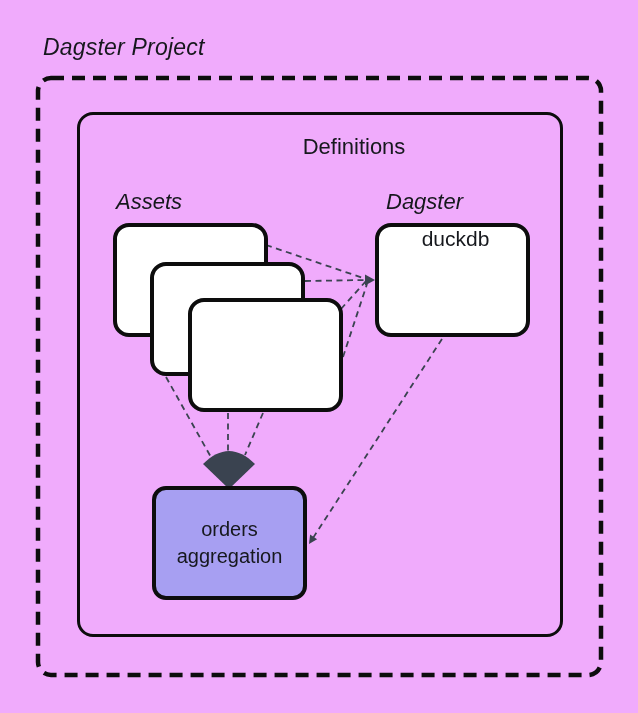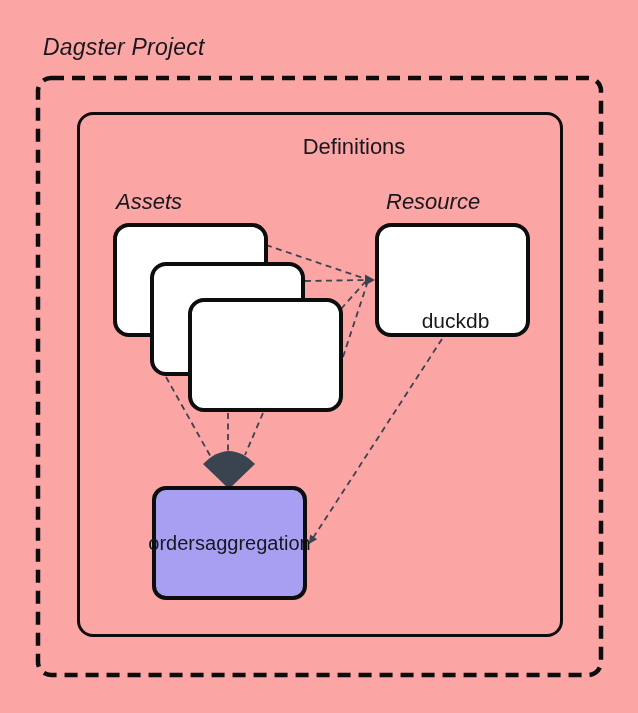--- a/index.html
+++ b/index.html
@@ -12,7 +12,7 @@
     position: relative;
     width: 638px;
     height: 713px;
-    background: #fca5a5;
+    background: #f0abfc;
     overflow: hidden;
     color: #16181d;
   }

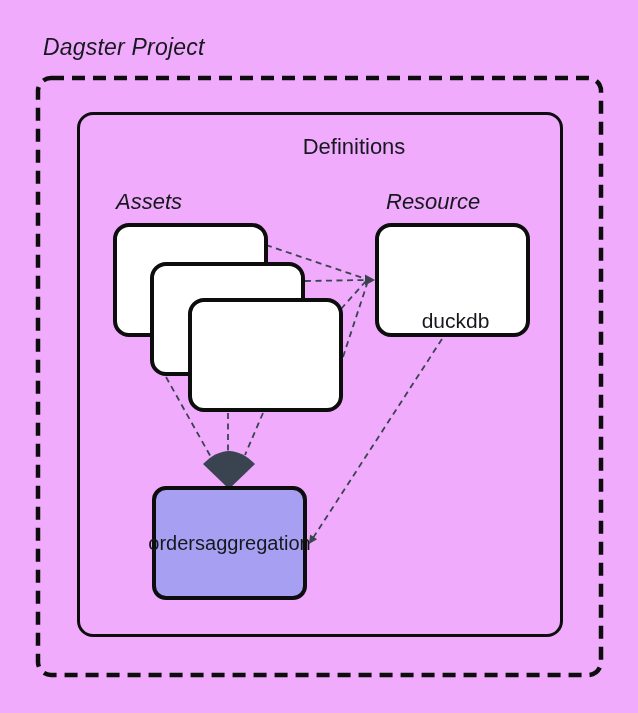--- a/index.html
+++ b/index.html
@@ -123,7 +123,7 @@
   <div id="definitions-label" class="label">Definitions</div>
 
   <div id="assets-label" class="label italic">Assets</div>
-  <div id="resource-label" class="label italic">Resource</div>
+  <div id="resource-label" class="label italic">Dagster</div>
 
   <div id="asset-card-back" class="card"></div>
   <div id="asset-card-middle" class="card"></div>

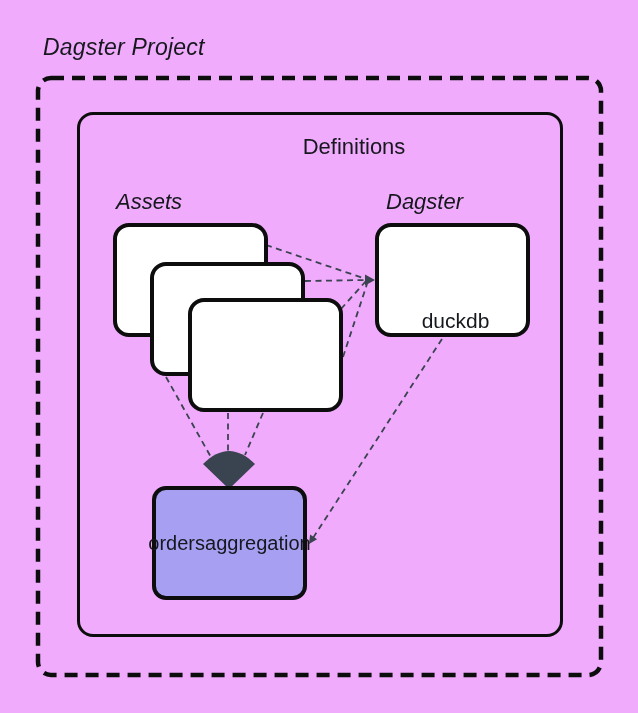--- a/index.html
+++ b/index.html
@@ -67,7 +67,7 @@
   #duckdb-box {
     left: 375px; top: 223px;
     display: flex;
-    align-items: flex-end;
+    align-items: flex-start;
     justify-content: center;
     font-size: 21px;
     padding-left: 6px;

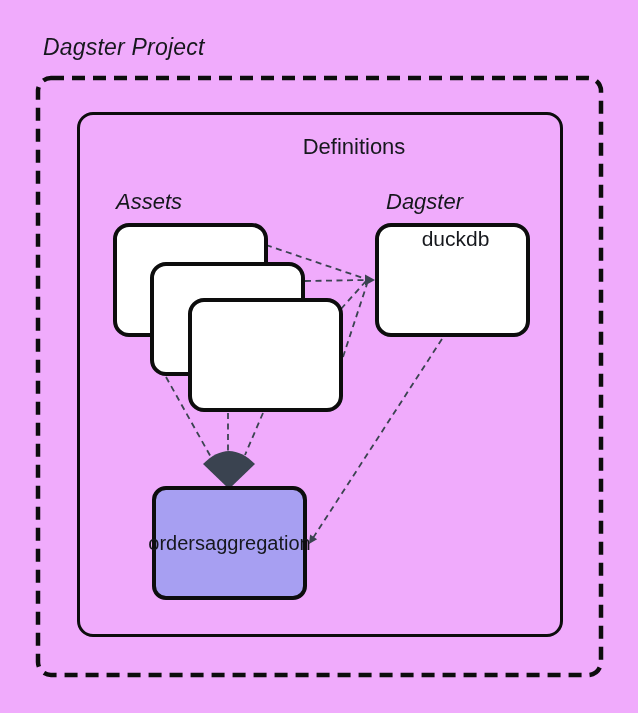--- a/index.html
+++ b/index.html
@@ -80,7 +80,7 @@
     border-radius: 14px;
     box-sizing: border-box;
     display: flex;
-    flex-direction: row;
+    flex-direction: column;
     align-items: center;
     justify-content: center;
     line-height: 1.35;

